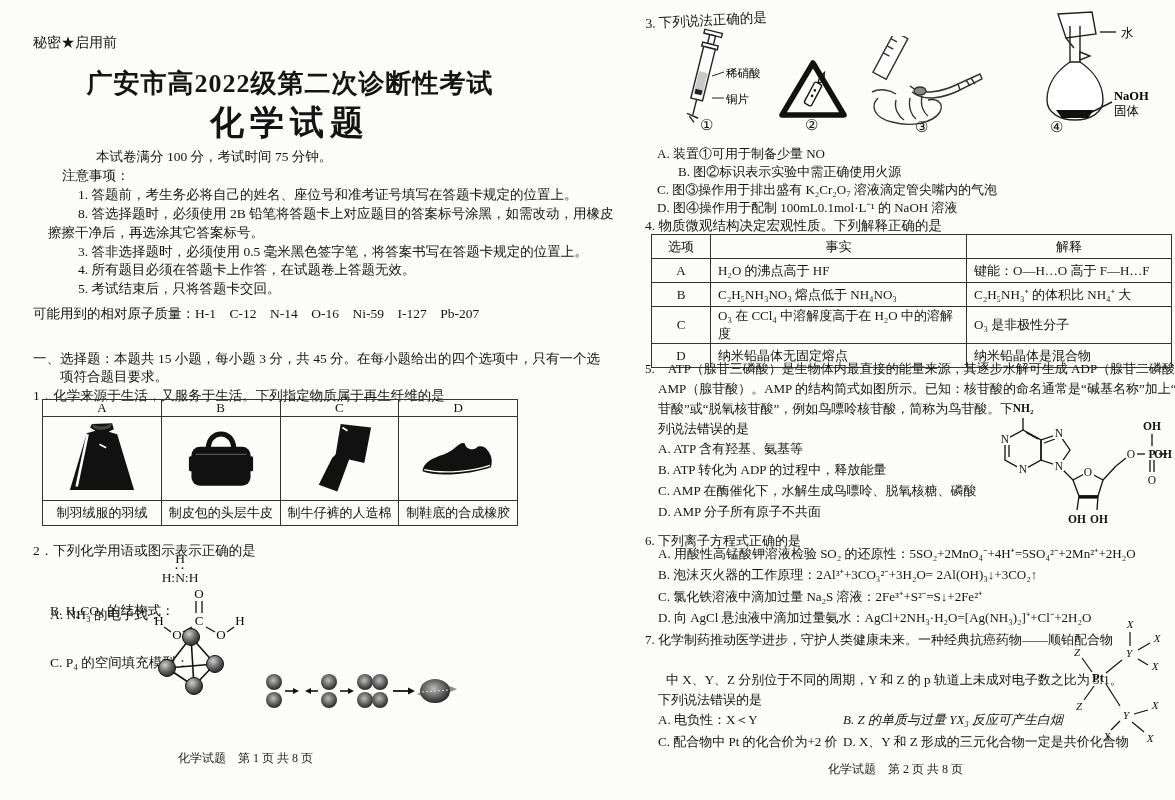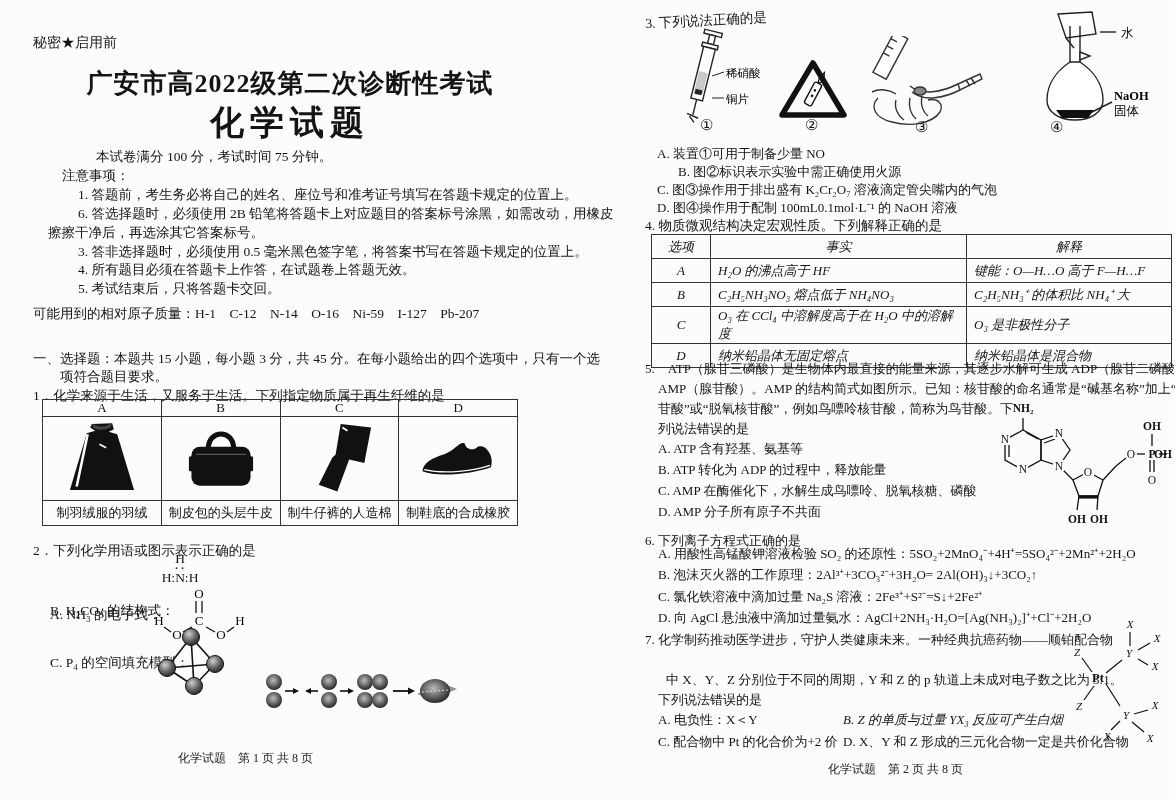--- a/index.html
+++ b/index.html
@@ -35,7 +35,7 @@
   <div class="ln" style="left:62px;top:149px;margin-left:34px;">本试卷满分 100 分，考试时间 75 分钟。</div>
   <div class="ln b" style="left:62px;top:168px;">注意事项：</div>
   <div class="ln" style="left:78px;top:187px;">1. 答题前，考生务必将自己的姓名、座位号和准考证号填写在答题卡规定的位置上。</div>
-  <div class="ln" style="left:78px;top:206px;">6. 答选择题时，必须使用 2B 铅笔将答题卡上对应题目的答案标号涂黑，如需改动，用橡皮</div>
+  <div class="ln" style="left:78px;top:206px;">8. 答选择题时，必须使用 2B 铅笔将答题卡上对应题目的答案标号涂黑，如需改动，用橡皮</div>
   <div class="ln" style="left:33px;top:225px;margin-left:15px;">擦擦干净后，再选涂其它答案标号。</div>
   <div class="ln" style="left:78px;top:244px;">3. 答非选择题时，必须使用 0.5 毫米黑色签字笔，将答案书写在答题卡规定的位置上。</div>
   <div class="ln" style="left:78px;top:262px;">4. 所有题目必须在答题卡上作答，在试题卷上答题无效。</div>

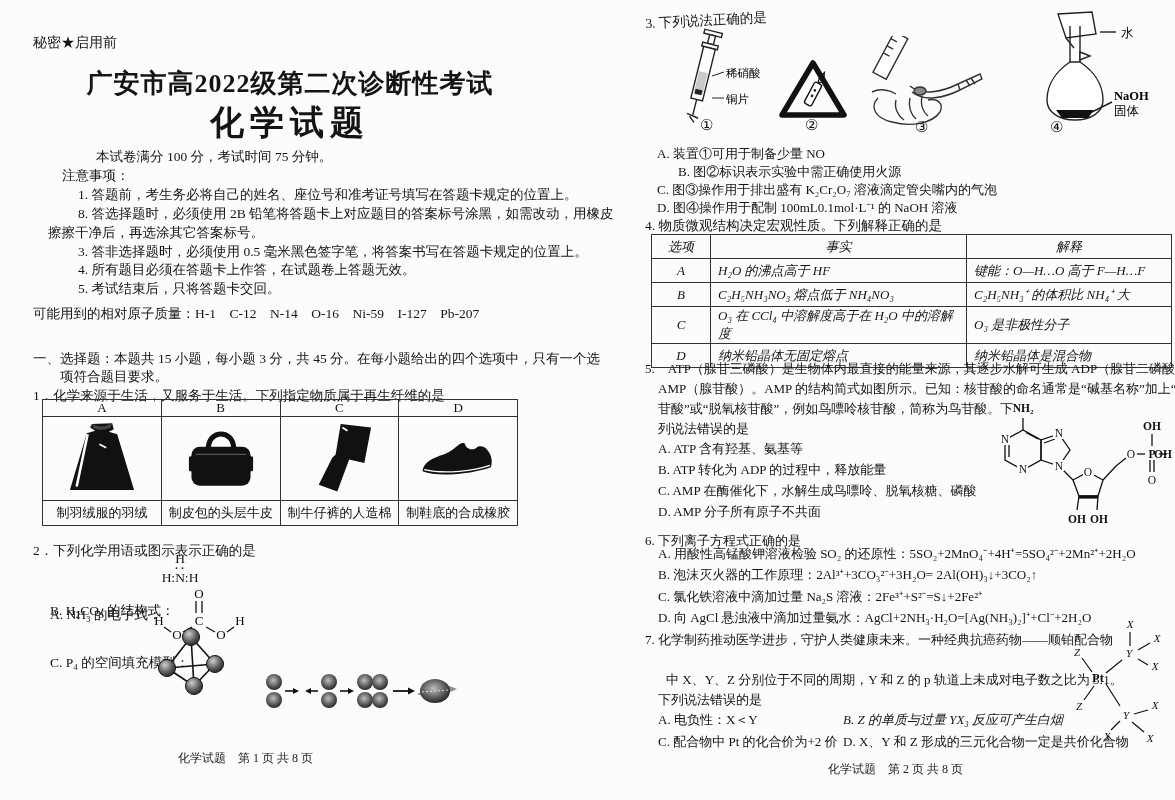--- a/index.html
+++ b/index.html
@@ -16,7 +16,7 @@
   table.q{border-collapse:collapse;position:absolute;table-layout:fixed;}
   table.q td,table.q th{border:1.2px solid #333;font-weight:normal;font-size:13px;
     text-align:center;padding:0 4px;overflow:hidden;}
-  table.q4 td,table.q4 th{text-align:left;padding:0 7px;font-style:italic;}
+  table.q4 td,table.q4 th{text-align:left;padding:0 7px;}
   table.q4 td.c,table.q4 th.c{text-align:center;}
   .fignum{position:absolute;font-size:15px;}
   svg text{font-family:"Liberation Serif",serif;}

